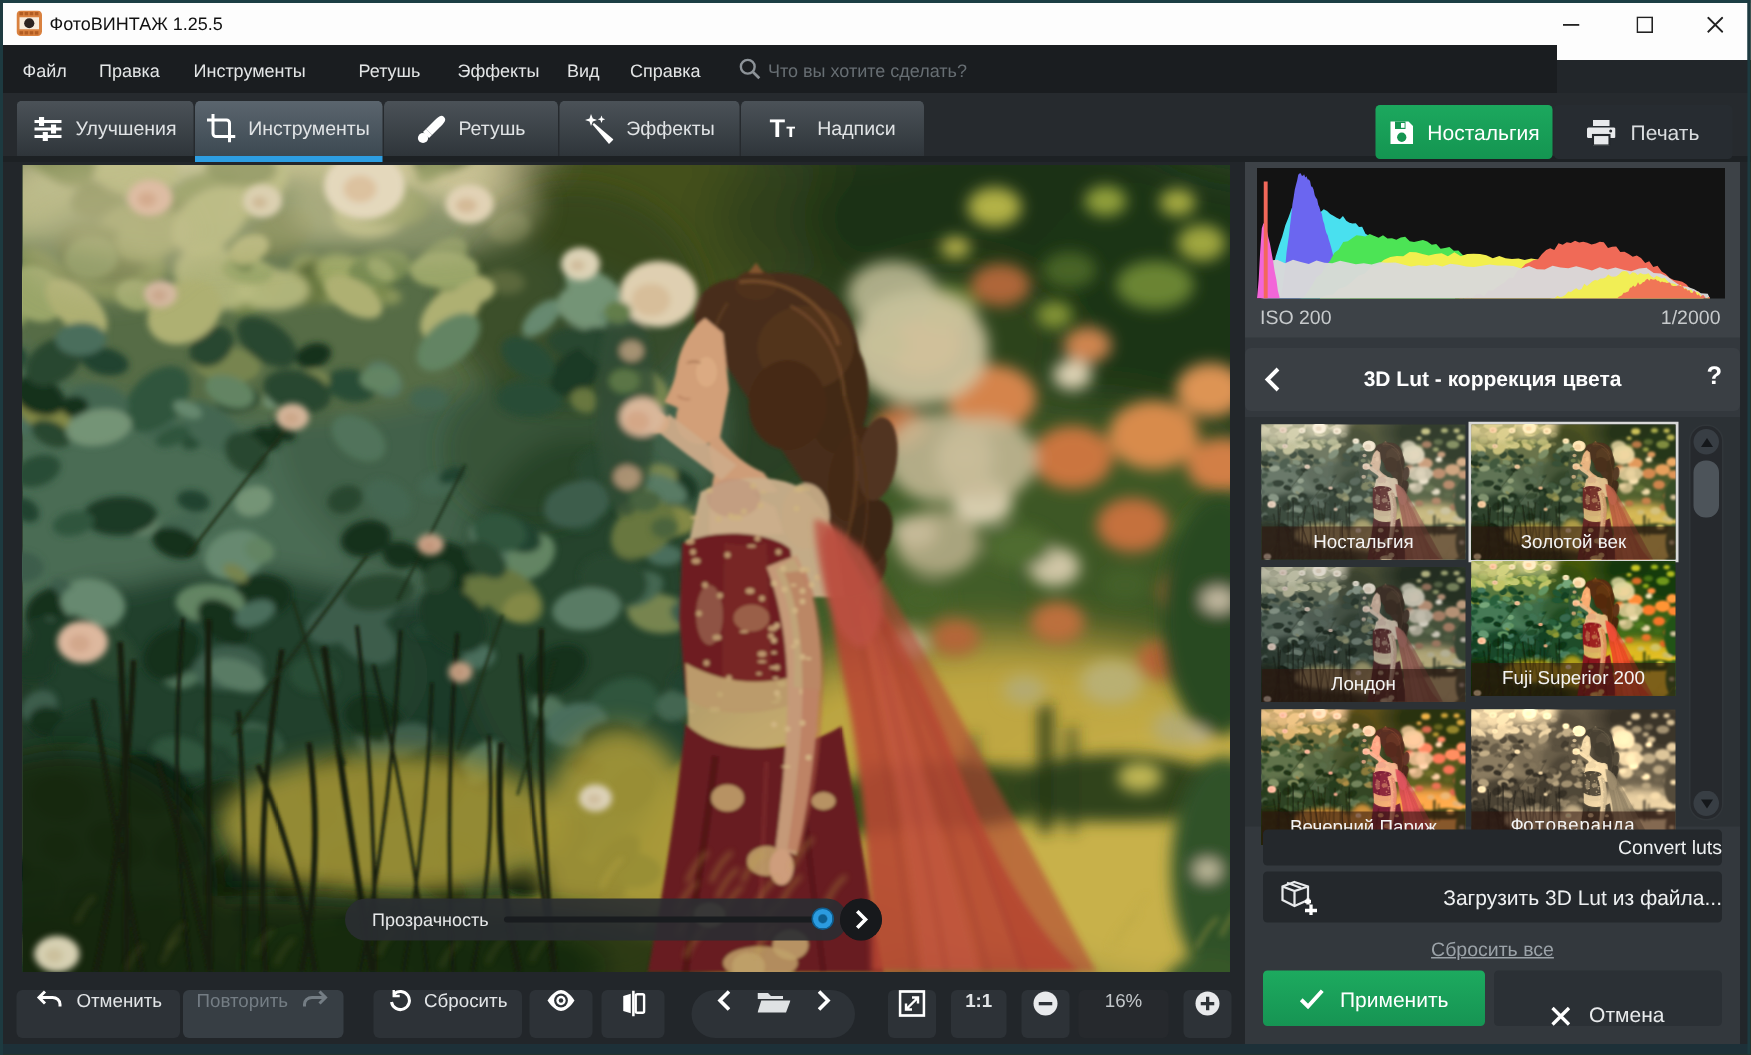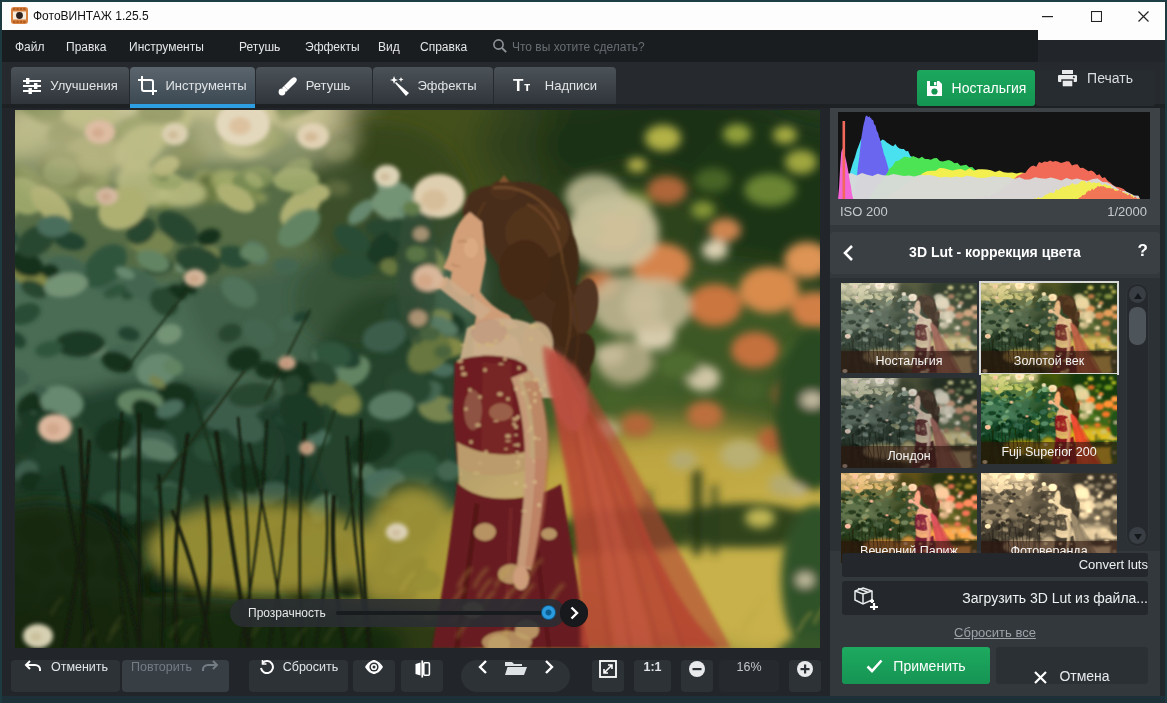--- a/index.html
+++ b/index.html
@@ -21,7 +21,7 @@
 .tab svg{flex:none}
 
 #savebtn{position:absolute;left:917px;top:70px;width:118px;height:36px;background:linear-gradient(#1ca85e,#149551);border-radius:3px;color:#fff;font-size:14px;display:flex;align-items:center;justify-content:center;gap:9px;z-index:2}
-#printbtn{position:absolute;left:1036px;top:70px;width:119px;height:36px;background:#272c31;border-radius:3px;color:#dadddf;font-size:14px;display:flex;align-items:flex-start;justify-content:center;gap:10px;z-index:2}
+#printbtn{position:absolute;left:1036px;top:70px;width:119px;height:36px;background:#272c31;border-radius:3px;color:#dadddf;font-size:14px;display:flex;align-items:center;justify-content:center;gap:10px;z-index:2}
 
 #photo{position:absolute;left:15px;top:110px;width:805px;height:538px;background:#3a512f;overflow:hidden}
 

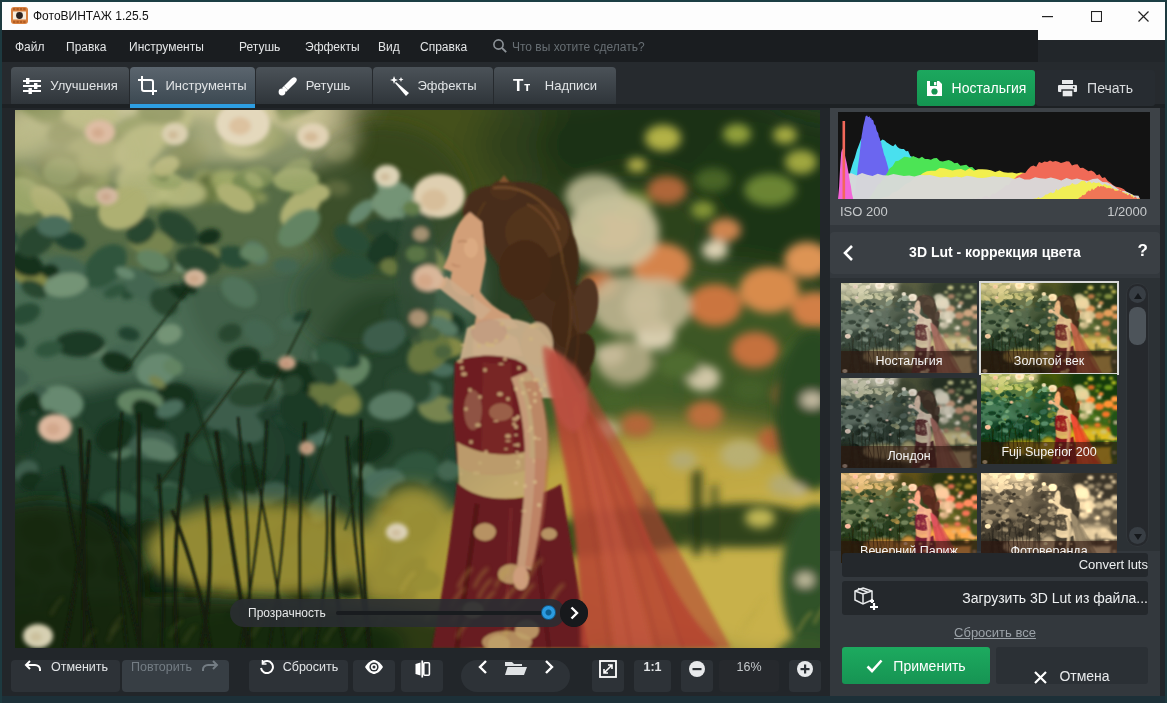--- a/index.html
+++ b/index.html
@@ -904,7 +904,7 @@
         </svg>
         <div class="tlabel">Вечерний Париж</div>
       </div>
-      <div class="thumb" style="left:151px;top:195px;">
+      <div class="thumb" style="left:151px;top:195px;font-family:Liberation Mono, monospace;">
         <svg width="136" height="90" viewBox="0 0 805 538" preserveAspectRatio="none" style="filter:sepia(1) brightness(1.08) contrast(1.0)">
           <use href="#pArt"></use>
         </svg>

